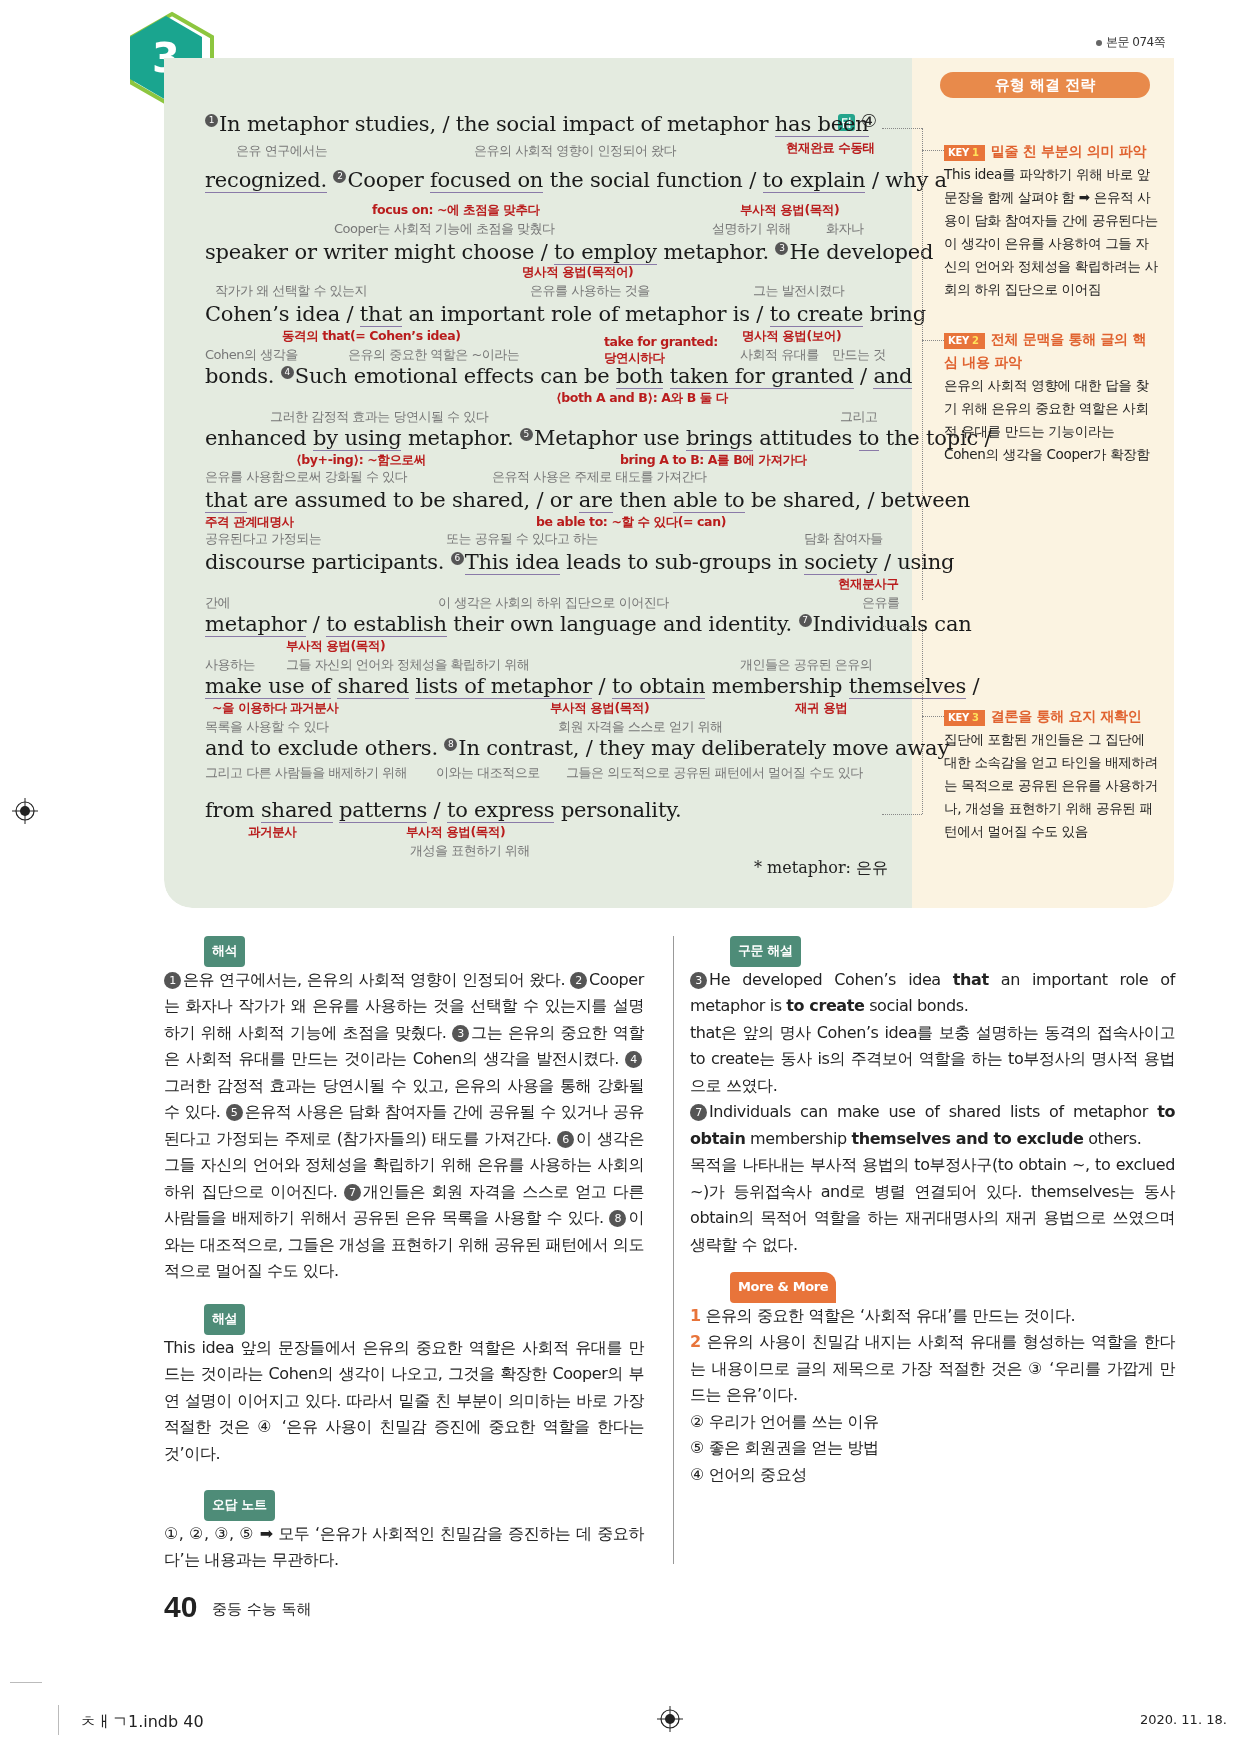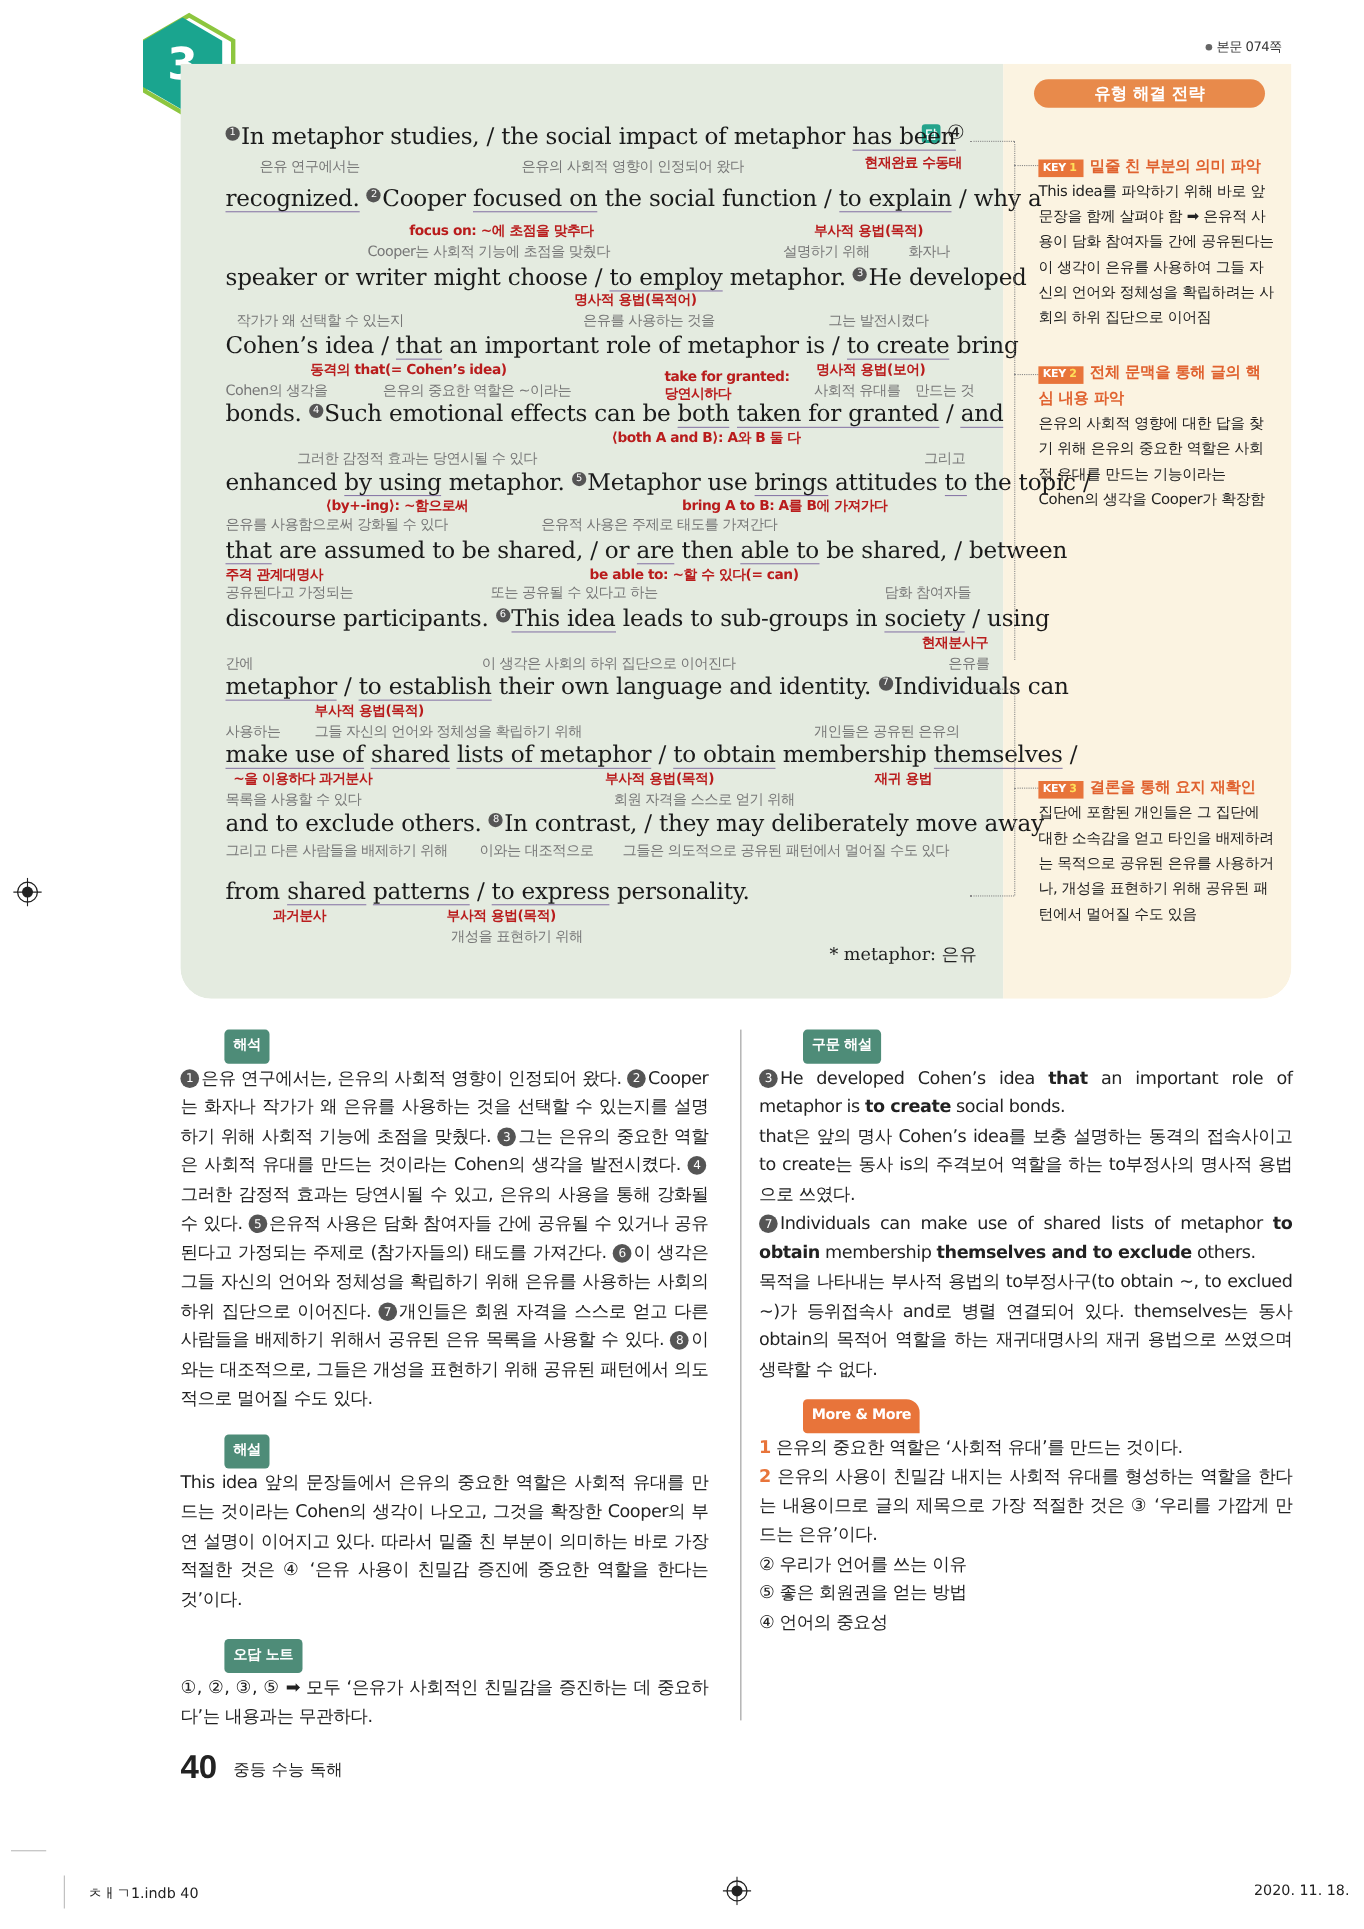--- a/index.html
+++ b/index.html
@@ -46,7 +46,7 @@
 
   .page-num { position:absolute; left: 164px; top: 1590px; font-size: 30px; font-weight: bold; color:#222; font-family:"Liberation Sans", sans-serif; }
   .page-book { position:absolute; left: 212px; top: 1600px; font-size: 15px; color:#222; }
-  .print-file { position:absolute; left: 80px; top: 1712px; font-size: 13px; color:#222; }
+  .print-file { position:absolute; left: 80px; top: 1712px; font-size: 16px; color:#222; }
   .print-date { position:absolute; left: 1140px; top: 1712px; font-size: 13px; color:#222; }
   .crosshair { position:absolute; width: 26px; height: 26px; }
   .cut-line-h { position:absolute; left: 10px; top: 1682px; width: 32px; height:1px; background:#bbb; }

